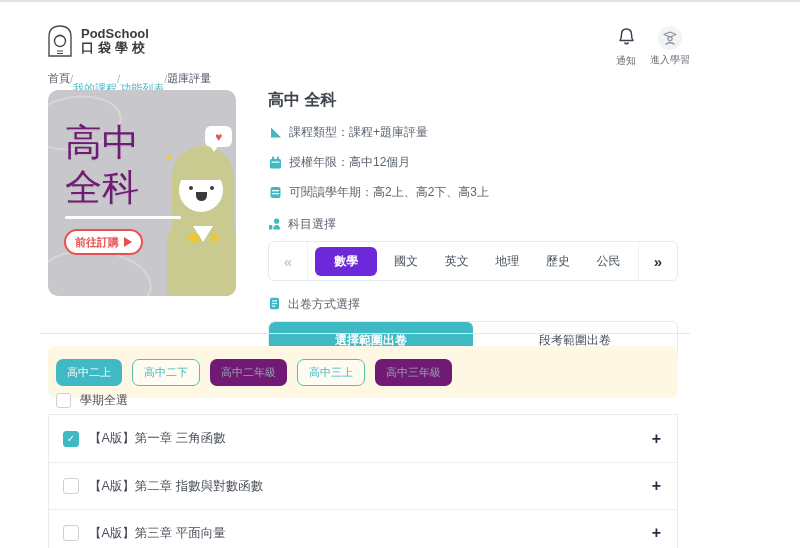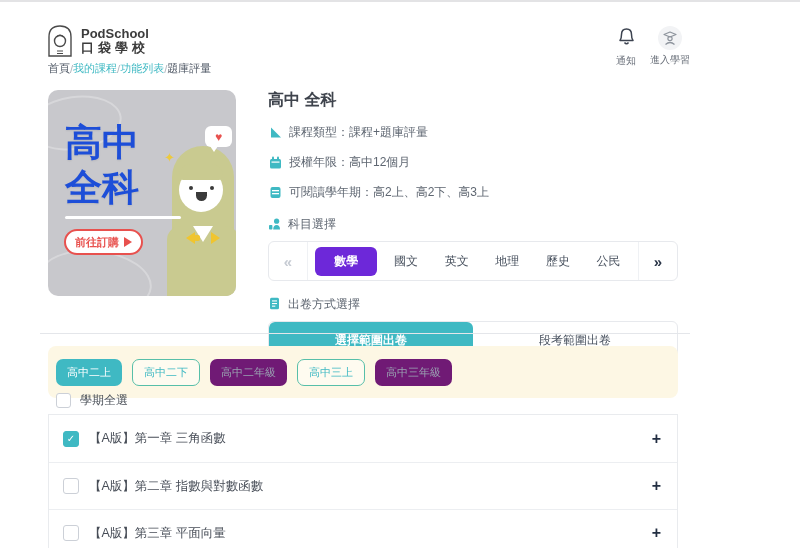--- a/index.html
+++ b/index.html
@@ -25,7 +25,7 @@
   
   .breadcrumb{position:absolute;left:48px;top:61px;font-size:11px;color:#4d5663;display:flex;align-items:center;}
   .breadcrumb .sep{color:#aeb4bd;}
-  .crumb-link{color:#3fb9c3;cursor:pointer;}
+  .crumb-link{color:#3fb9c3;cursor:pointer;margin-top:20px;}
   .crumb-plain{color:#4d5663;}
 
   

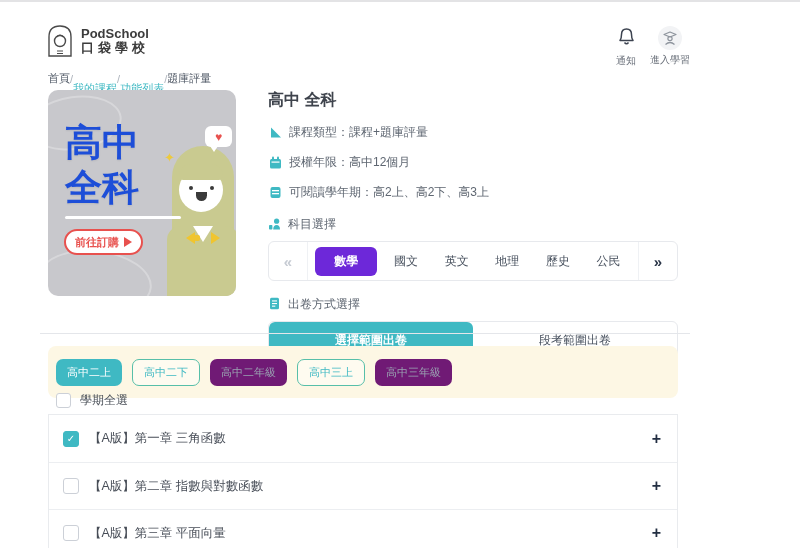--- a/index.html
+++ b/index.html
@@ -33,7 +33,7 @@
   .cover .doodle1,.cover .doodle2{position:absolute;border:2px solid rgba(255,255,255,.28);border-radius:50%;}
   .doodle1{width:90px;height:50px;left:-20px;top:6px;border-color:rgba(255,255,255,.22) transparent transparent transparent;transform:rotate(-8deg);}
   .doodle2{width:110px;height:60px;left:-10px;bottom:-18px;border-color:rgba(255,255,255,.22) transparent transparent transparent;transform:rotate(6deg);}
-  .cover-title{position:absolute;left:17px;top:30px;color:#1d4ed8;font-weight:bold;font-size:37px;line-height:45px;text-shadow:0 1px 2px rgba(0,0,0,.08);}
+  .cover-title{position:absolute;left:17px;top:30px;color:#701a75;font-weight:normal;font-size:37px;line-height:45px;text-shadow:0 1px 2px rgba(0,0,0,.08);}
   .cover-underline{position:absolute;left:17px;top:126px;width:116px;height:3px;background:#fff;border-radius:2px;}
   .cover-cta{position:absolute;left:16px;top:139px;height:22px;background:#fff;border:2px solid #e8514e;border-radius:13px;display:flex;align-items:center;gap:5px;padding:0 9px;color:#e8514e;font-size:11px;font-weight:bold;cursor:pointer;}
   .cta-play{width:0;height:0;border-left:8px solid #e8514e;border-top:5px solid transparent;border-bottom:5px solid transparent;}

